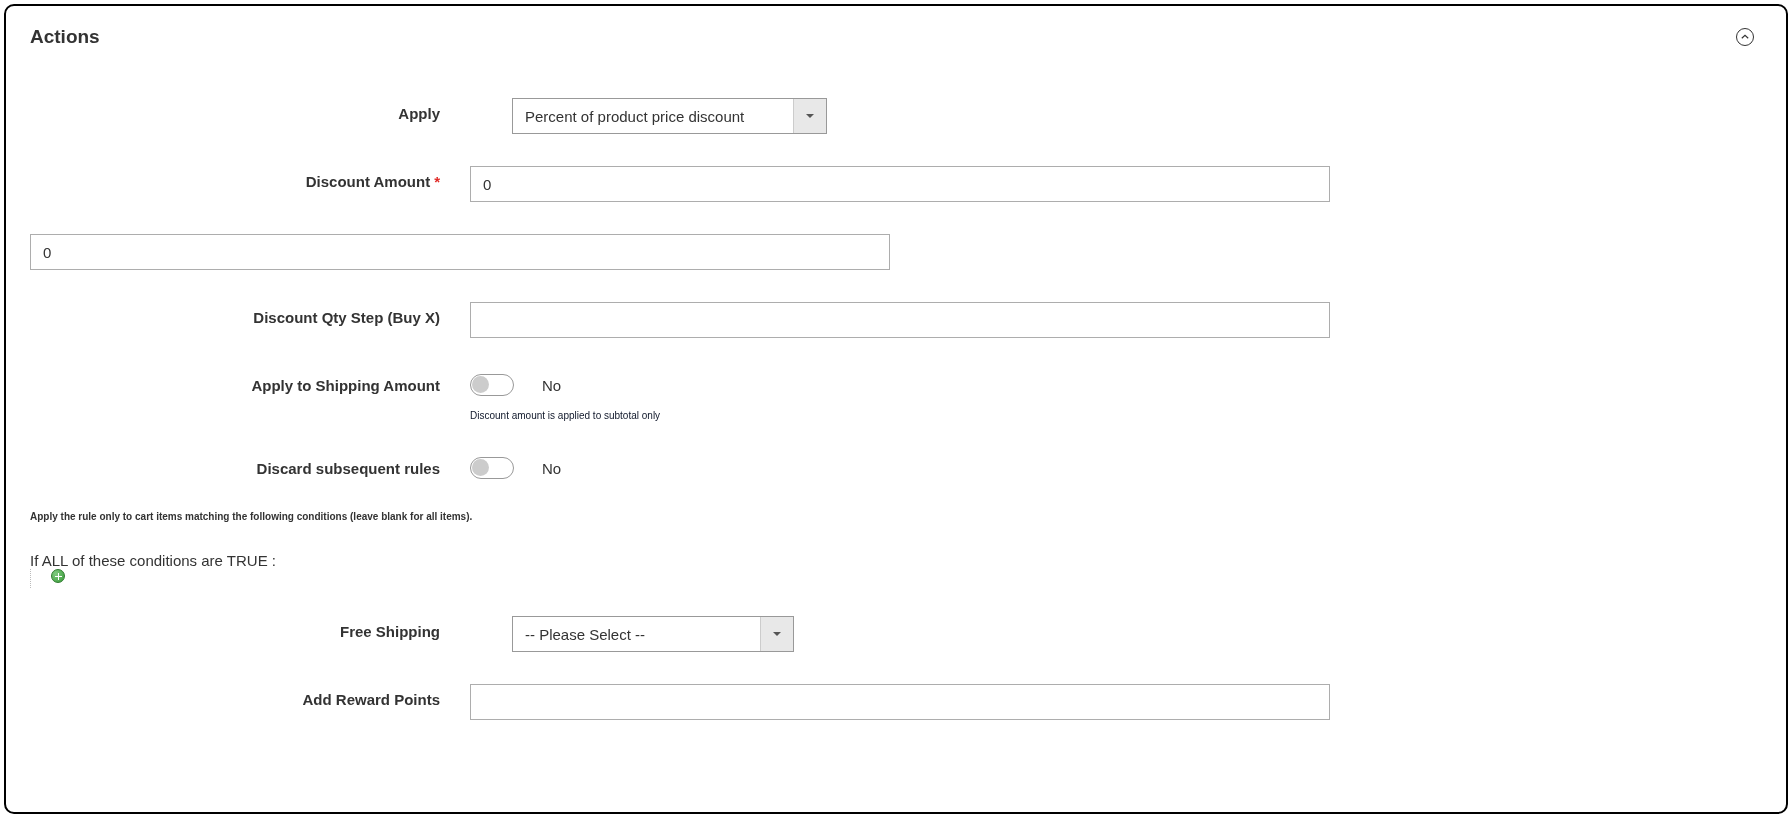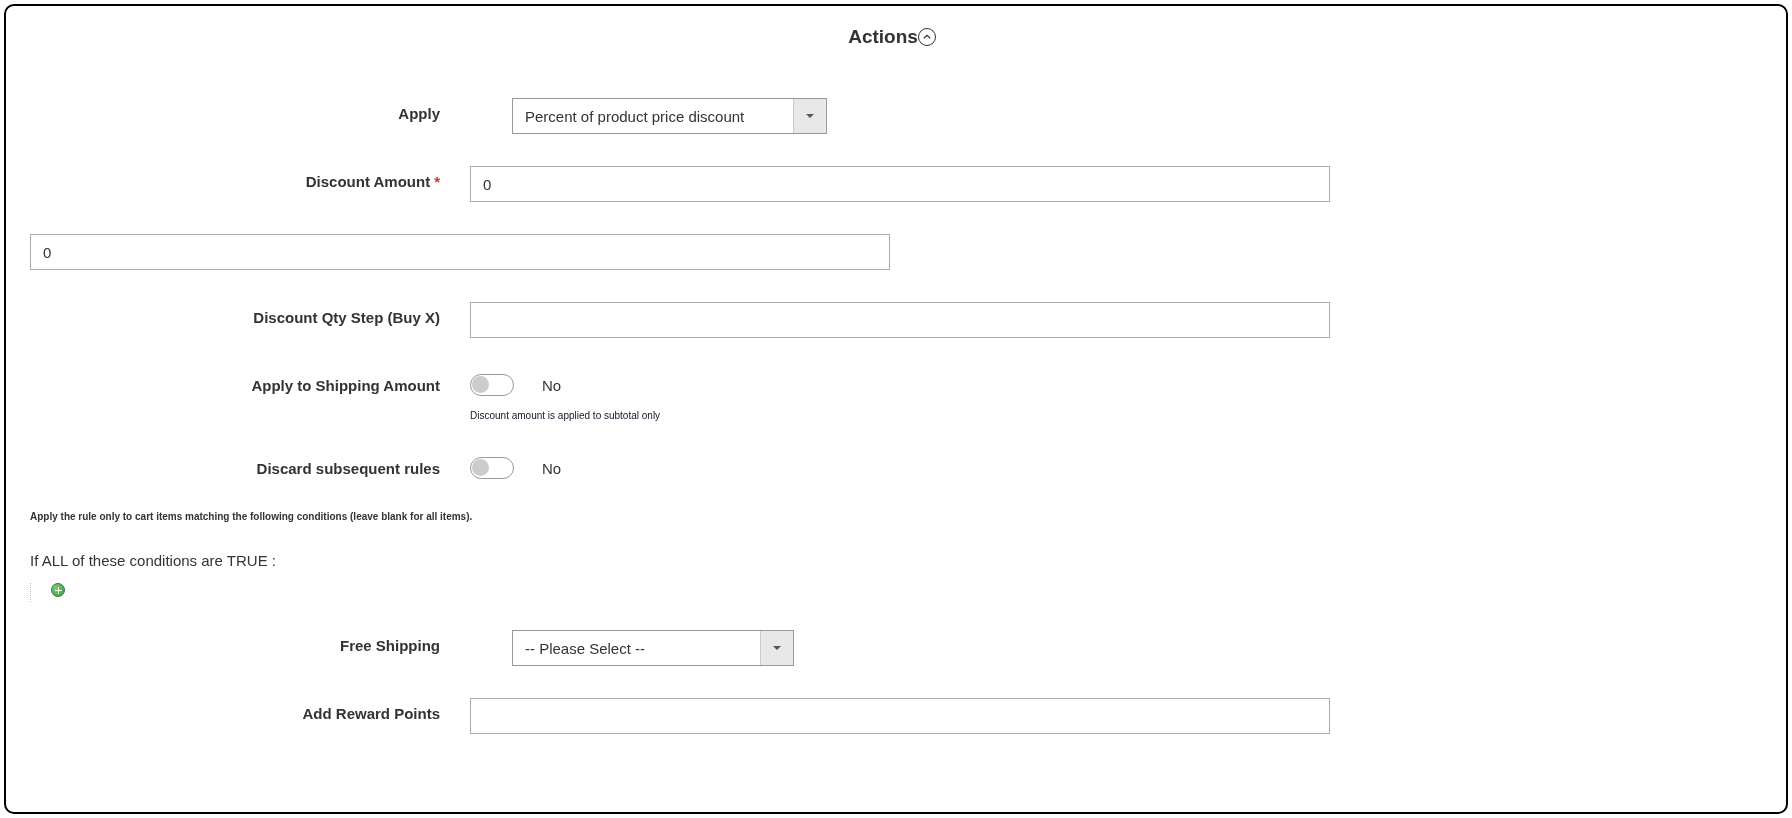--- a/index.html
+++ b/index.html
@@ -24,7 +24,7 @@
     }
     .panel-header {
       display: flex;
-      justify-content: center;
+      justify-content: space-between;
       align-items: center;
       margin-bottom: 50px;
     }

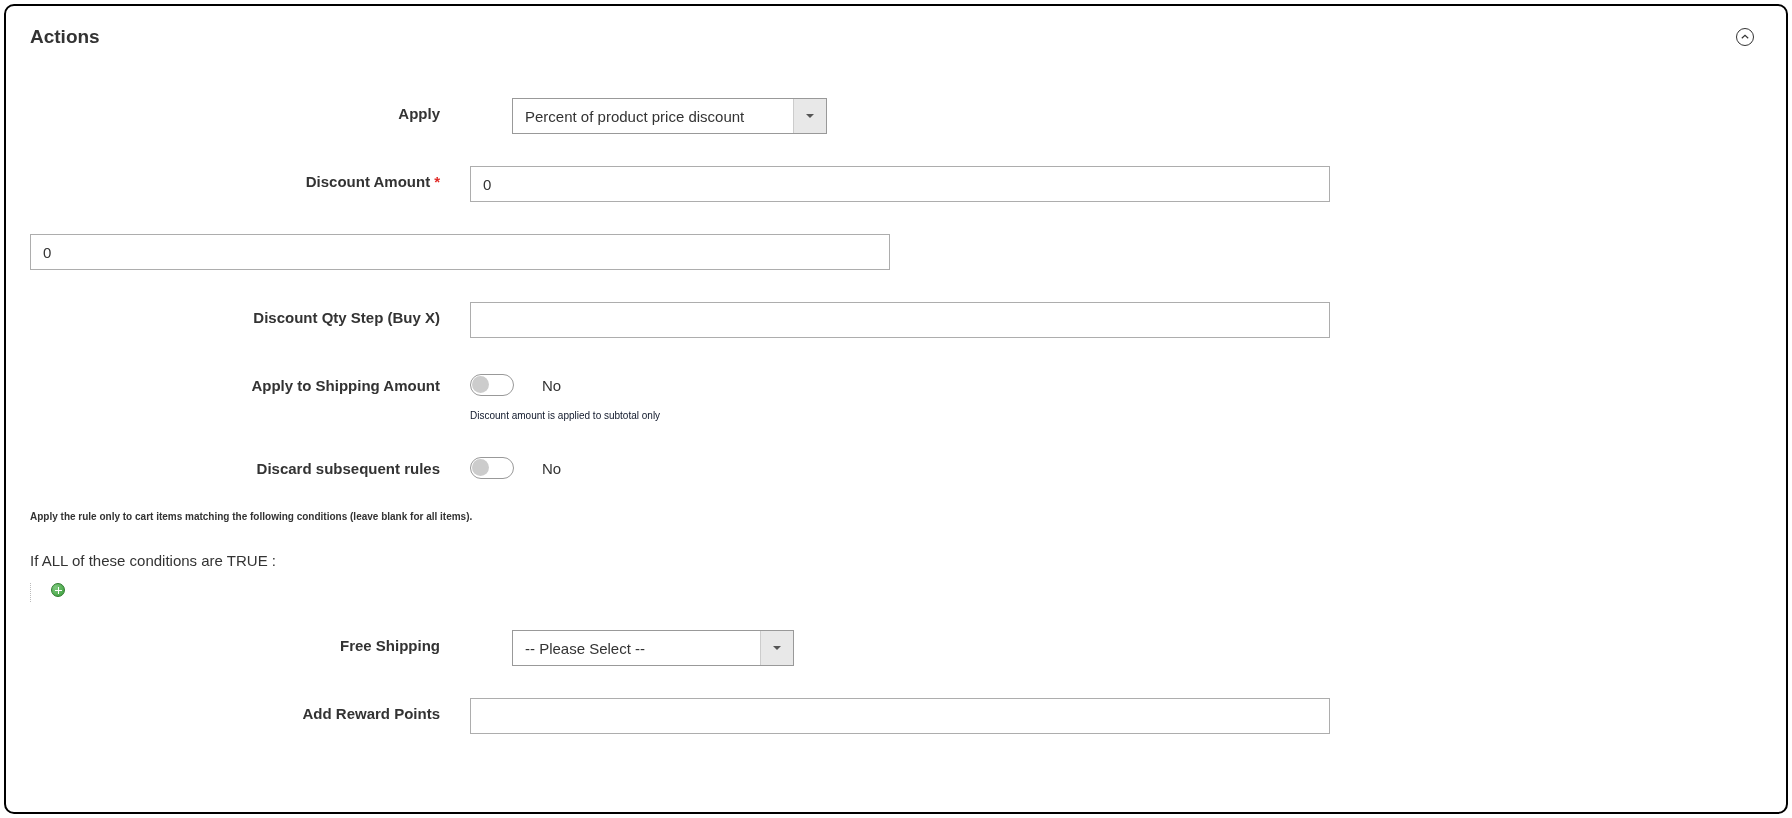--- a/index.html
+++ b/index.html
@@ -153,7 +153,6 @@
     .conditions-line {
       font-size: 15px;
       color: #333;
-      margin-bottom: 14px;
     }
     .conditions-line .bold-part {
       font-weight: 400;

